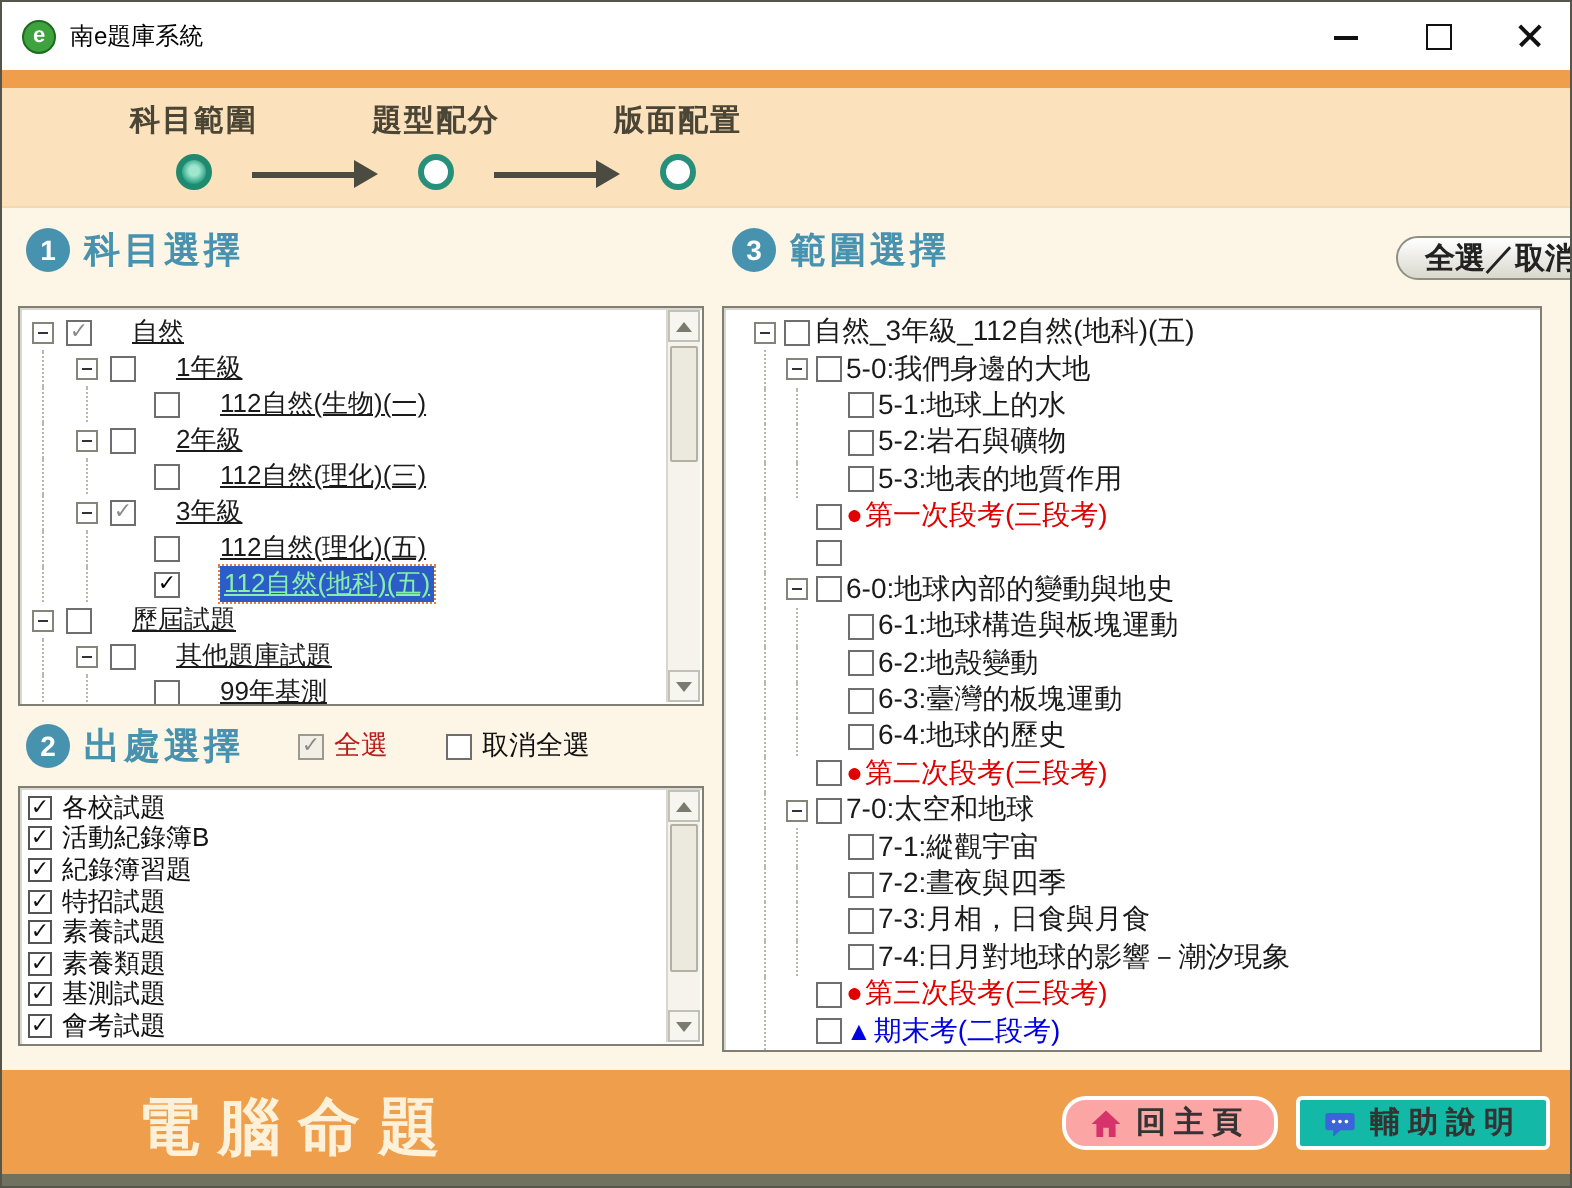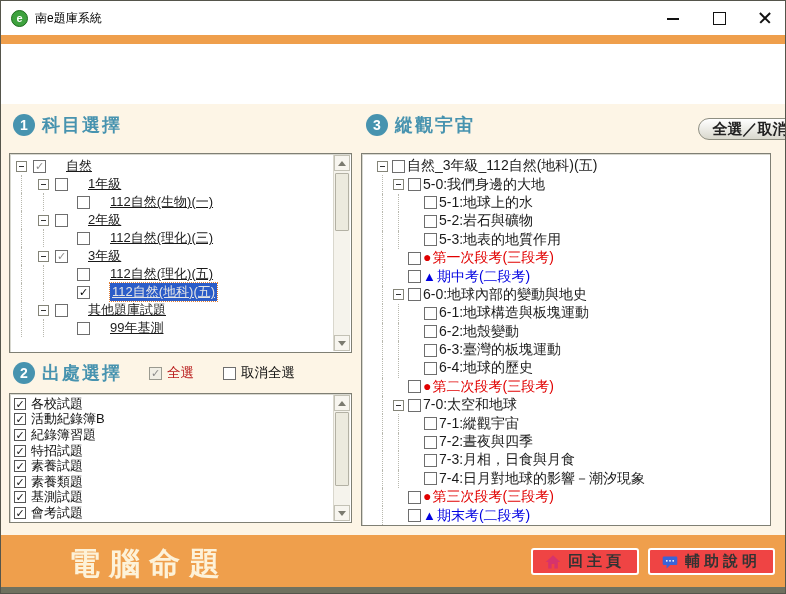--- a/index.html
+++ b/index.html
@@ -120,6 +120,30 @@
 
   <div class="orange-strip"></div>
 
+  <div class="stepsbar">
+    <div class="steps">
+      <div class="step">
+        <div class="step-label">科目範圍</div>
+        <div class="step-circle filled"></div>
+      </div>
+      <div class="connector">
+          <div class="c-line"></div>
+          <div class="c-arrow"></div>
+        </div>
+      <div class="step">
+        <div class="step-label">題型配分</div>
+        <div class="step-circle"></div>
+      </div>
+      <div class="connector">
+          <div class="c-line"></div>
+          <div class="c-arrow"></div>
+        </div>
+      <div class="step">
+        <div class="step-label">版面配置</div>
+        <div class="step-circle"></div>
+      </div>
+    </div>
+  </div>
 
   <div class="main"></div>
 

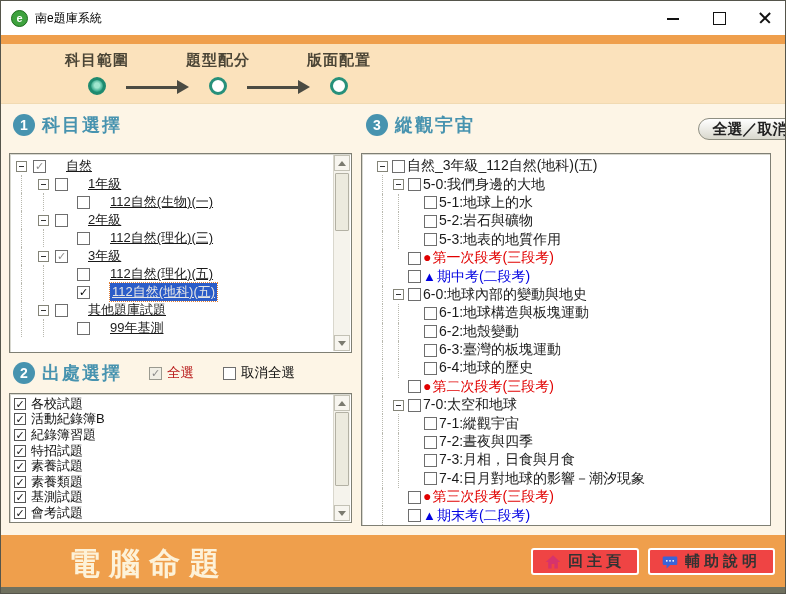--- a/index.html
+++ b/index.html
@@ -281,7 +281,7 @@
 
   <div class="panel-header" style="left:365px; top:112px;">
     <span class="num-circle">3</span>
-    <span class="panel-title">縱觀宇宙</span>
+    <span class="panel-title">範圍選擇</span>
   </div>
   <div class="pill-btn">全選／取消</div>
   <div class="boxed" style="left:360px; top:152px; width:410px; height:373px;">

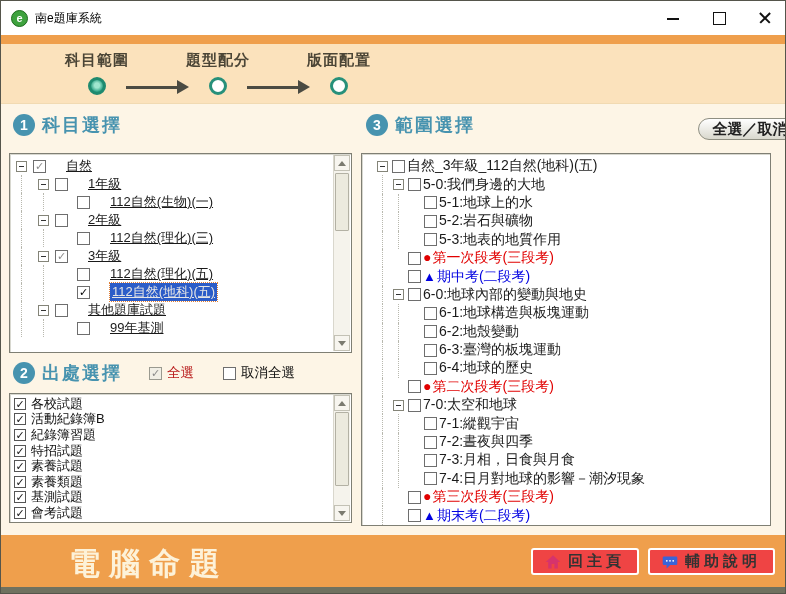--- a/index.html
+++ b/index.html
@@ -328,7 +328,6 @@
           <span class="t-indent"></span>
           <span class="t-exp empty"></span>
           <span class="t-cb unchecked"></span>
-          <span class="t-label" style="color: rgb(0, 0, 225);"><span class="t-glyph g-blue">▲</span>期中考(二段考)</span>
         </div>
         <div class="tree-row">
           <span class="t-indent"></span>

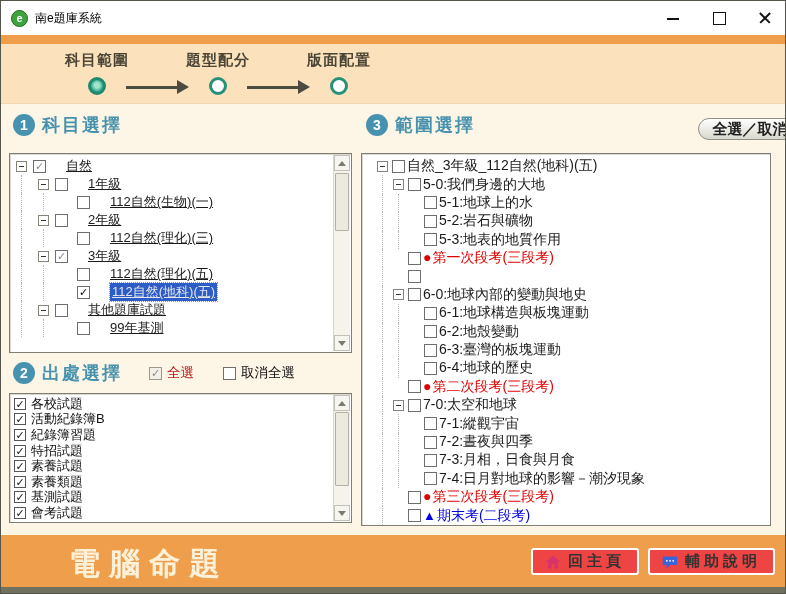--- a/index.html
+++ b/index.html
@@ -60,7 +60,7 @@
   .t-cb.mixed { color:#8a8a8a; }
   .tree-left .t-label { margin-left:20px; color:#1a1a1a;text-decoration:underline; }
   .tree-right .t-label { margin-left:2px; color:#1a1a1a; }
-  .t-label.selected { background:#2b5cc8; color:#e5e5e5; outline:1px dotted #e07f35; padding:0 2px; }
+  .t-label.selected { background:#2b5cc8; color:#86efac; outline:1px dotted #e07f35; padding:0 2px; }
   .t-glyph { margin-right:1px; }
   .g-red { color:#e10000; font-size:14px; }
   .g-blue { color:#0000e1; font-size:13px; }

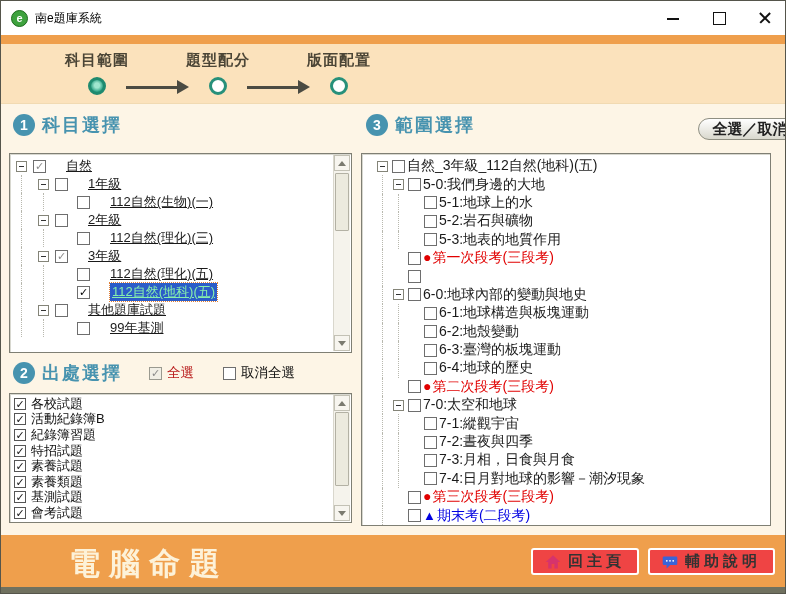--- a/index.html
+++ b/index.html
@@ -205,6 +205,11 @@
           <span class="t-label selected">112自然(地科)(五)</span>
         </div>
         <div class="tree-row">
+          <span class="t-exp"></span>
+          <span class="t-cb unchecked"></span>
+          <span class="t-label">歷屆試題</span>
+        </div>
+        <div class="tree-row">
           <span class="t-indent"></span>
           <span class="t-exp"></span>
           <span class="t-cb unchecked"></span>

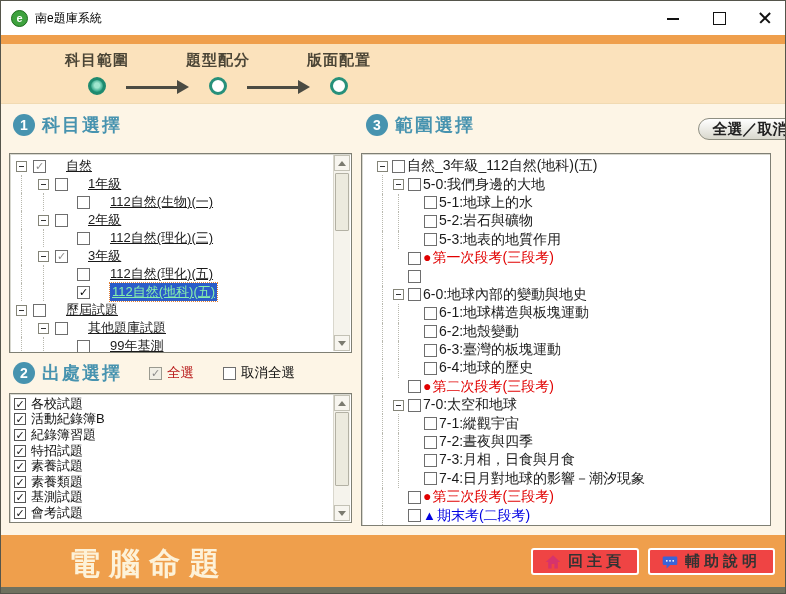--- a/index.html
+++ b/index.html
@@ -96,7 +96,7 @@
   .f-buttons { position:absolute; right:10px; top:13px; display:flex; gap:9px; }
   .f-btn { height:27px; border:2px solid #fff; border-radius:3px; display:flex; align-items:center; gap:7px;
            padding:0 12px; font-size:15px; font-weight:bold; color:#333; letter-spacing:4px; cursor:pointer; }
-  .f-btn.pink { background:#ef4444; }
+  .f-btn.pink { background:#fca5a5;border-radius:12px; }
   .f-btn.blue { background:#ef4444; }
   .f-btn.cream { background:#fbe7cb; }
   .f-icon { width:16px; height:16px; flex:none; display:block; }

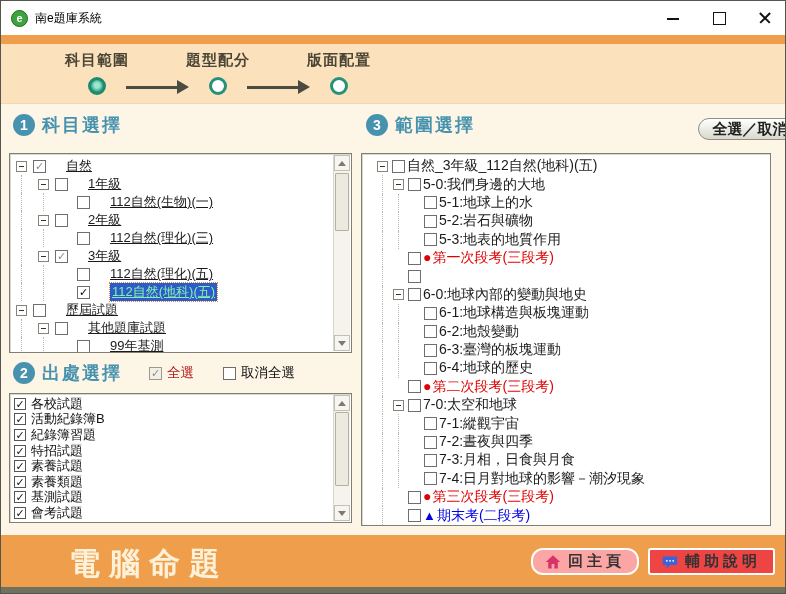--- a/index.html
+++ b/index.html
@@ -97,7 +97,7 @@
   .f-btn { height:27px; border:2px solid #fff; border-radius:3px; display:flex; align-items:center; gap:7px;
            padding:0 12px; font-size:15px; font-weight:bold; color:#333; letter-spacing:4px; cursor:pointer; }
   .f-btn.pink { background:#fca5a5;border-radius:12px; }
-  .f-btn.blue { background:#ef4444; }
+  .f-btn.blue { background:#14b8a6; }
   .f-btn.cream { background:#fbe7cb; }
   .f-icon { width:16px; height:16px; flex:none; display:block; }
 

